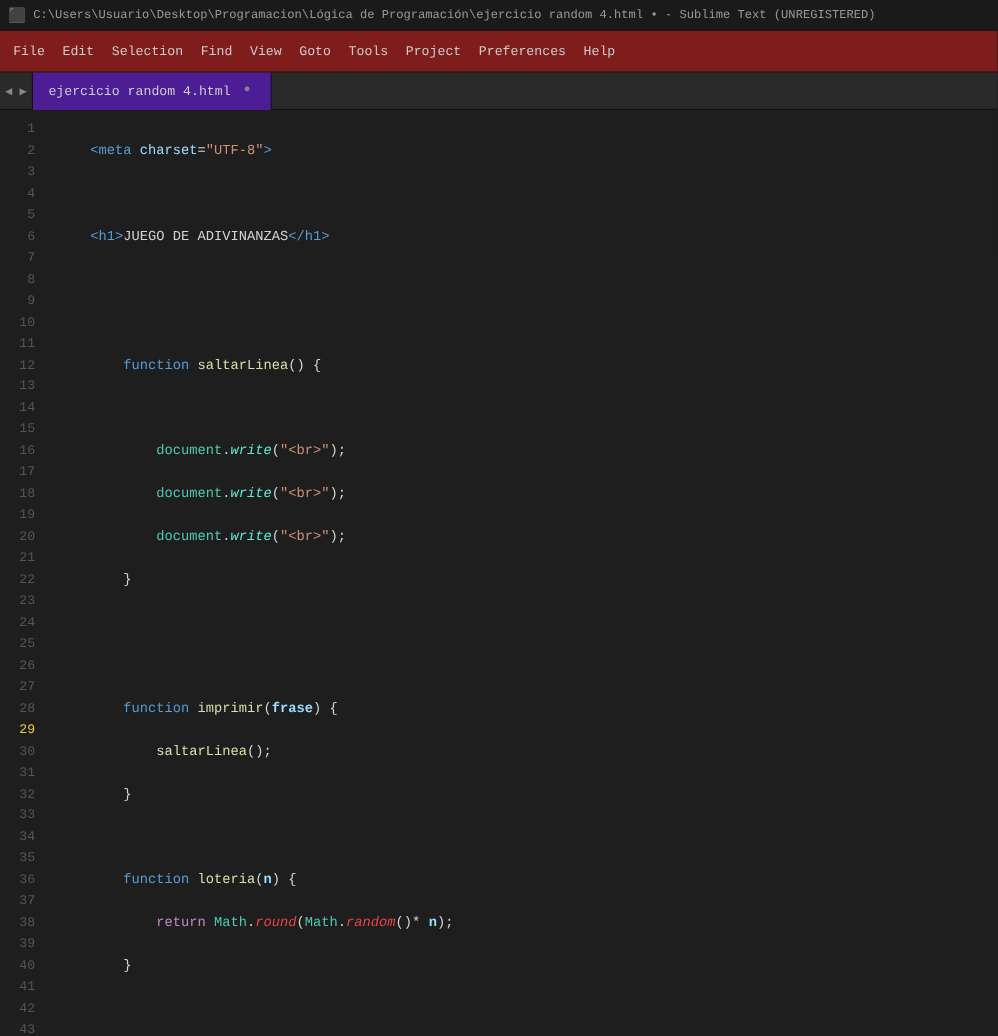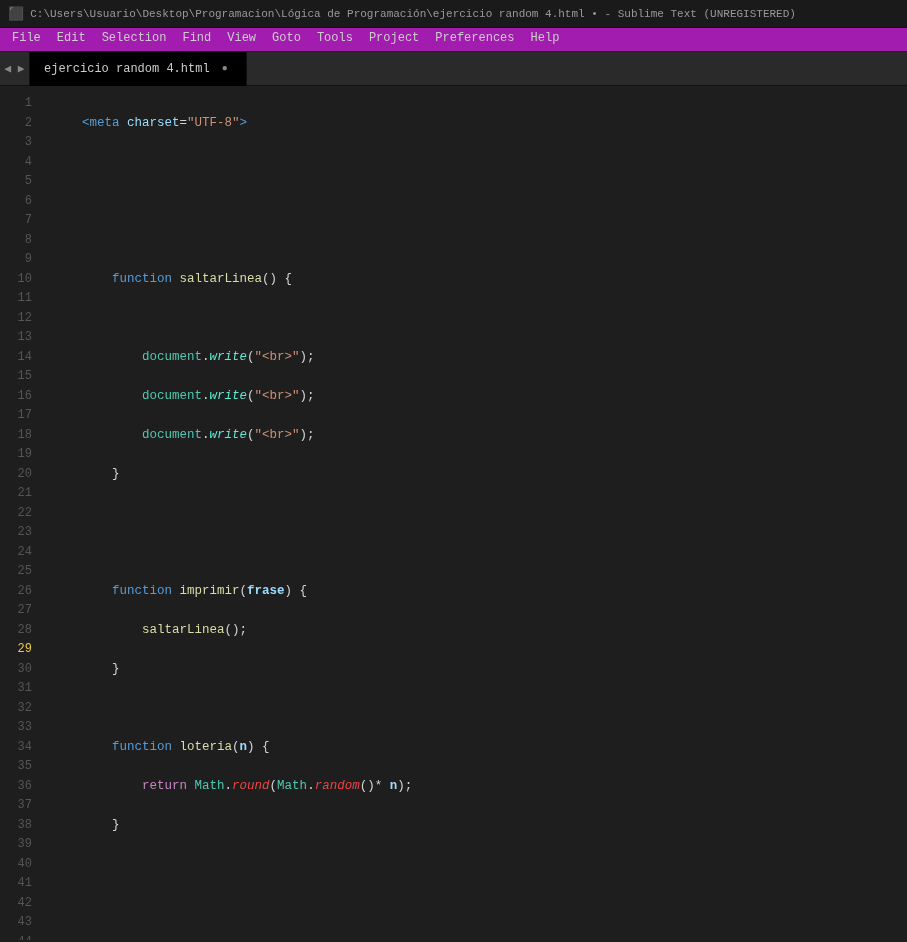--- a/index.html
+++ b/index.html
@@ -27,9 +27,10 @@
 
     
     #menu-bar {
-      background: #a21caf;
-      height: 24px;
-      display: flex;
+      background: #7f1d1d;
+      height: 38px;
+      display: flex;
+      align-items: center;
       padding: 0 4px;
       border-bottom: 1px solid #111;
     }

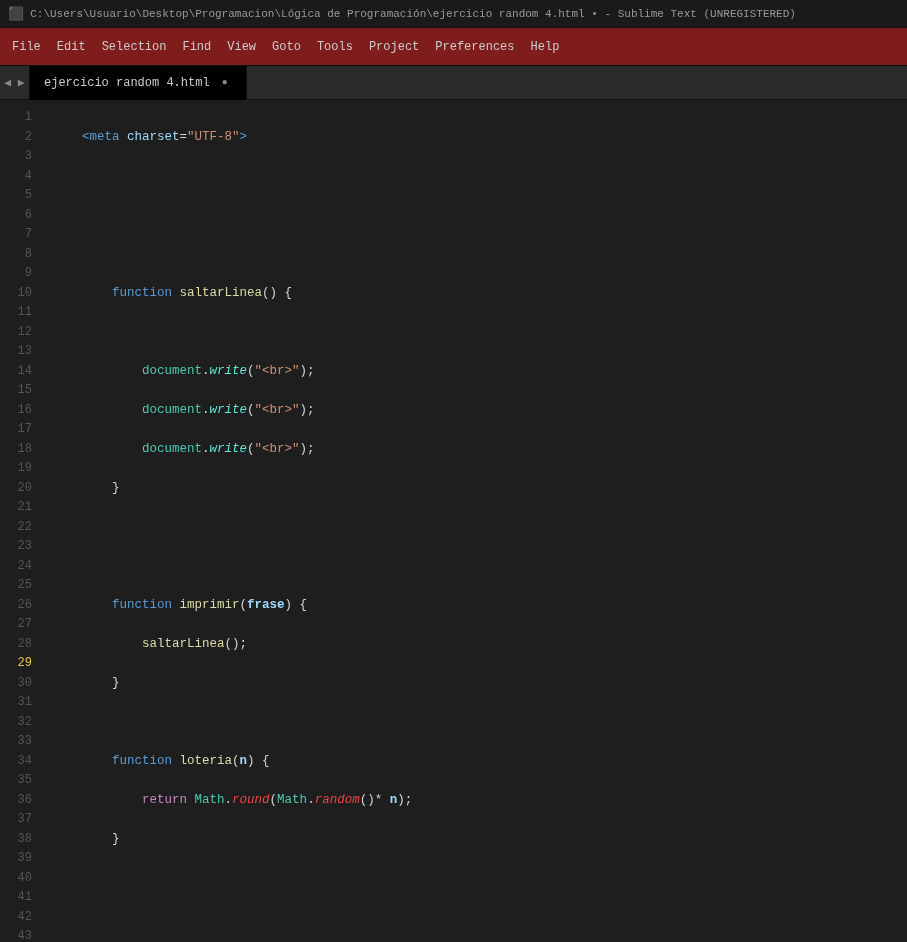--- a/index.html
+++ b/index.html
@@ -65,7 +65,7 @@
       align-items: center;
       height: 34px;
       padding: 0 14px;
-      background: #000000;
+      background: #4c1d95;
       color: #ccc;
       font-size: 12px;
       border-right: 1px solid #111;

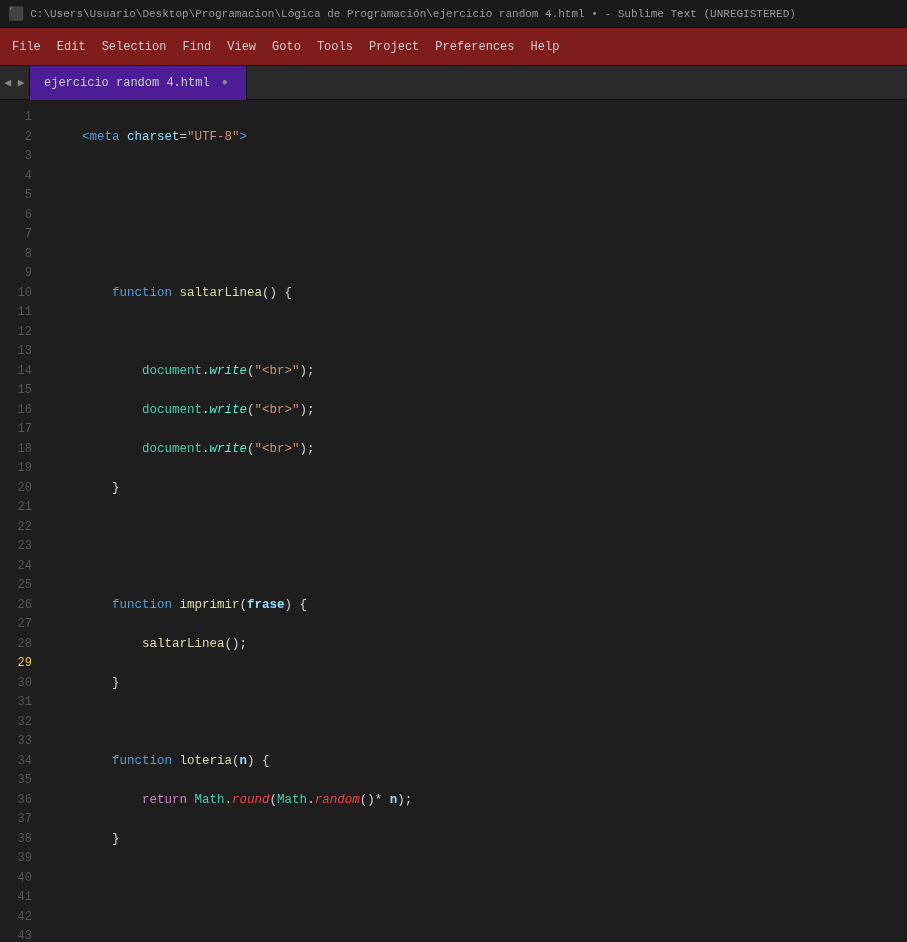--- a/index.html
+++ b/index.html
@@ -225,6 +225,7 @@
   <div id="code-area">
 <span class="code-line"><span class="plain">    </span><span class="tag">&lt;meta</span> <span class="attr">charset</span><span class="plain">=</span><span class="val">"UTF-8"</span><span class="tag">&gt;</span></span>
 <span class="code-line"></span>
+<span class="code-line"><span class="plain">    </span><span class="tag">&lt;h1&gt;</span><span class="plain">JUEGO DE ADIVINANZAS</span><span class="tag">&lt;/h1&gt;</span></span>
 <span class="code-line"></span>
 <span class="code-line"></span>
 <span class="code-line"><span class="plain">        </span><span class="kw">function</span> <span class="fn">saltarLinea</span><span class="plain">() {</span></span>

